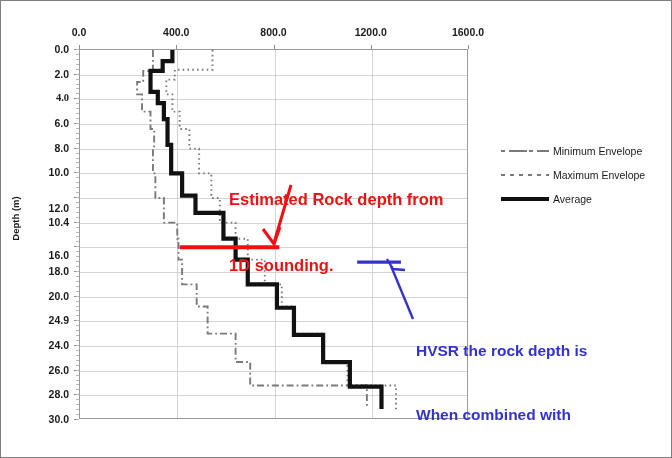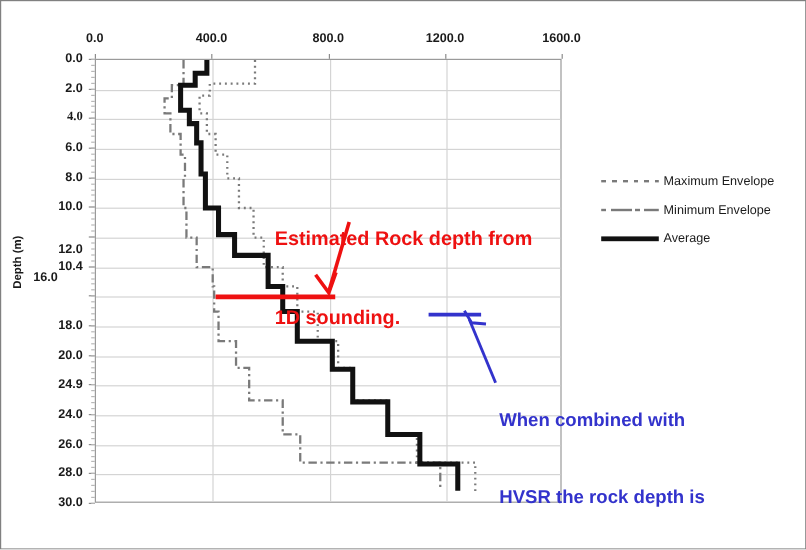--- a/index.html
+++ b/index.html
@@ -284,15 +284,15 @@
   <div id="legend">
       <div class="legend-row">
         <span class="legend-key">
+          <span class="k-min"></span>
+        </span>
+        <span class="legend-text">Minimum Envelope</span>
+      </div>
+      <div class="legend-row">
+        <span class="legend-key">
           <span class="k-max"></span>
         </span>
         <span class="legend-text">Maximum Envelope</span>
-      </div>
-      <div class="legend-row">
-        <span class="legend-key">
-          <span class="k-min"></span>
-        </span>
-        <span class="legend-text">Minimum Envelope</span>
       </div>
       <div class="legend-row">
         <span class="legend-key">

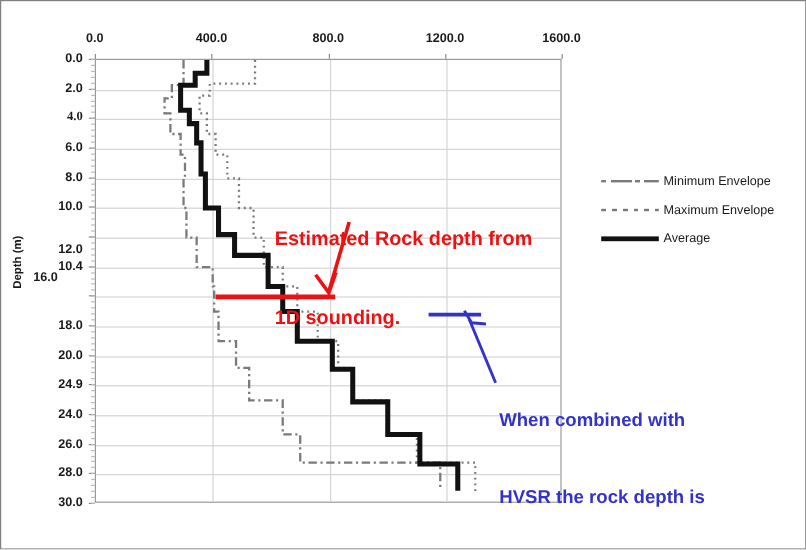--- a/index.html
+++ b/index.html
@@ -159,7 +159,7 @@
       <div class="ytick" style="position: absolute; left: 73px; top: 220.667px; width: 5px; height: 1px; background: rgb(140, 140, 140);"></div>
       <div class="ylabel" style="position: absolute; left: 6px; top: 214.667px; width: 62px; text-align: right;">10.4</div>
       <div class="ytick" style="position: absolute; left: 73px; top: 245.333px; width: 5px; height: 1px; background: rgb(140, 140, 140);"></div>
-      <div class="ylabel" style="position: absolute; left: 6px; top: 224px; width: 62px; text-align: center;">16.0</div>
+      <div class="ylabel" style="position: absolute; left: 6px; top: 248px; width: 62px; text-align: right;">16.0</div>
       <div class="ytick" style="position: absolute; left: 73px; top: 270px; width: 5px; height: 1px; background: rgb(140, 140, 140);"></div>
       <div class="ylabel" style="position: absolute; left: 6px; top: 264px; width: 62px; text-align: right;">18.0</div>
       <div class="ytick" style="position: absolute; left: 73px; top: 294.667px; width: 5px; height: 1px; background: rgb(140, 140, 140);"></div>

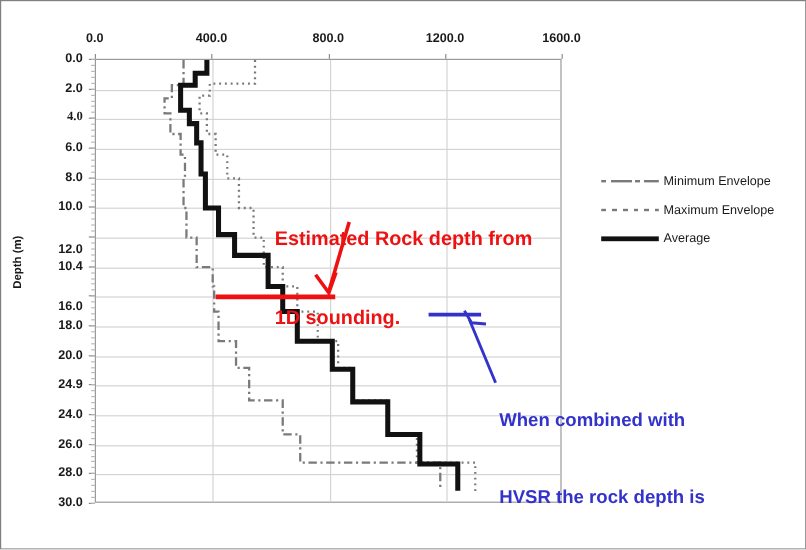--- a/index.html
+++ b/index.html
@@ -268,8 +268,8 @@
   </div>
 
   <div class="annot-blue" style="left:415px;top:296px;">
+    <div>HVSR the rock depth is</div>
     <div>When combined with</div>
-    <div>HVSR the rock depth is</div>
     
     
   </div>

